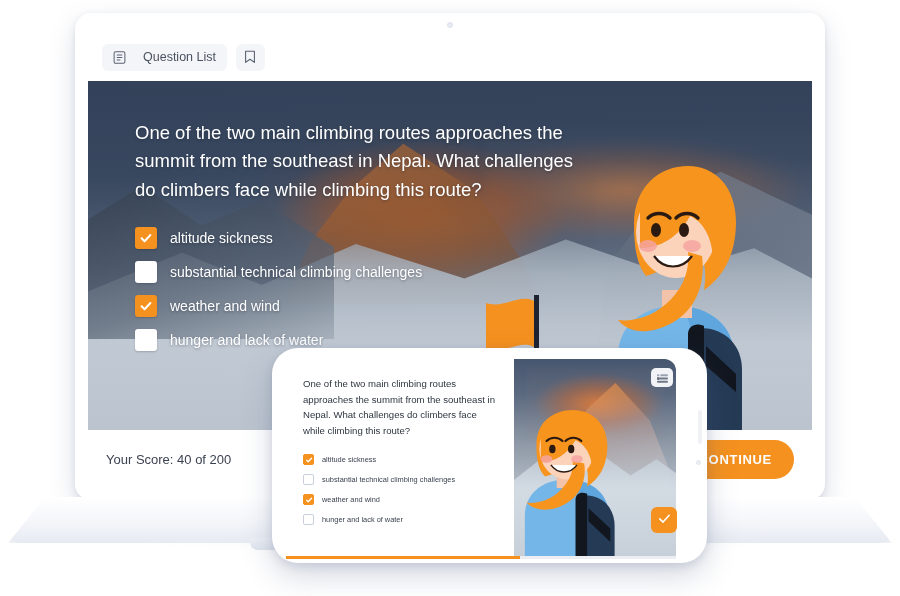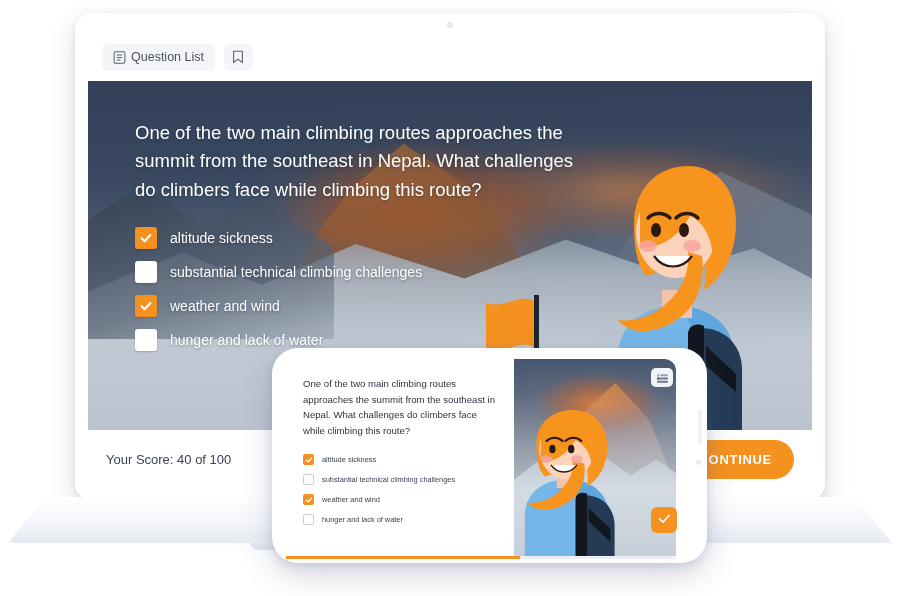--- a/index.html
+++ b/index.html
@@ -70,7 +70,7 @@
   .tb-btn {
     display: flex;
     align-items: center;
-    gap: 5px;
+    gap: 17px;
     height: 27px;
     padding: 0 11px;
     border-radius: 6px;

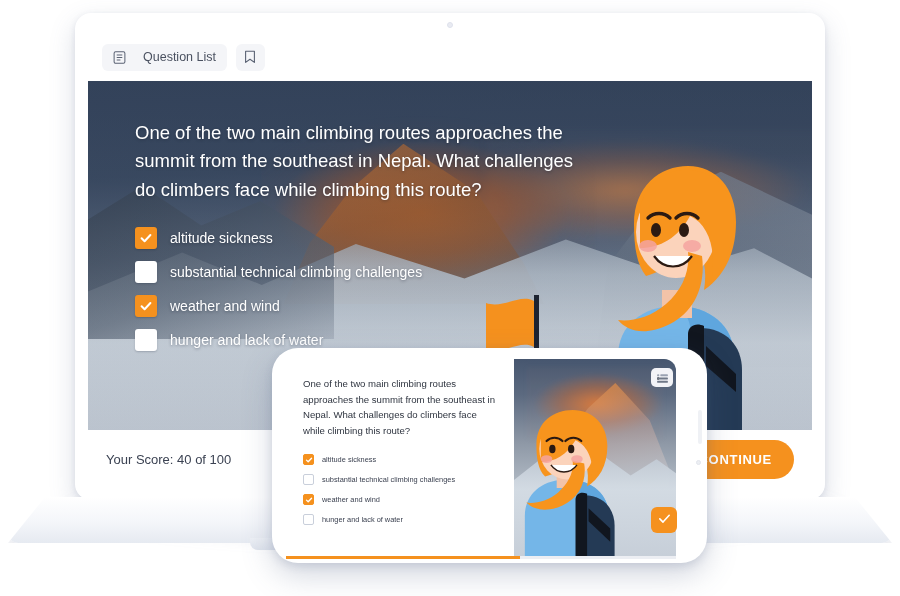--- a/index.html
+++ b/index.html
@@ -511,7 +511,7 @@
       </div>
 
       <div class="footer">
-        <div class="score">Your Score: 40 of 100</div>
+        <div class="score">Your Score: 40 of 200</div>
         <button class="continue-btn">CONTINUE</button>
       </div>
 

